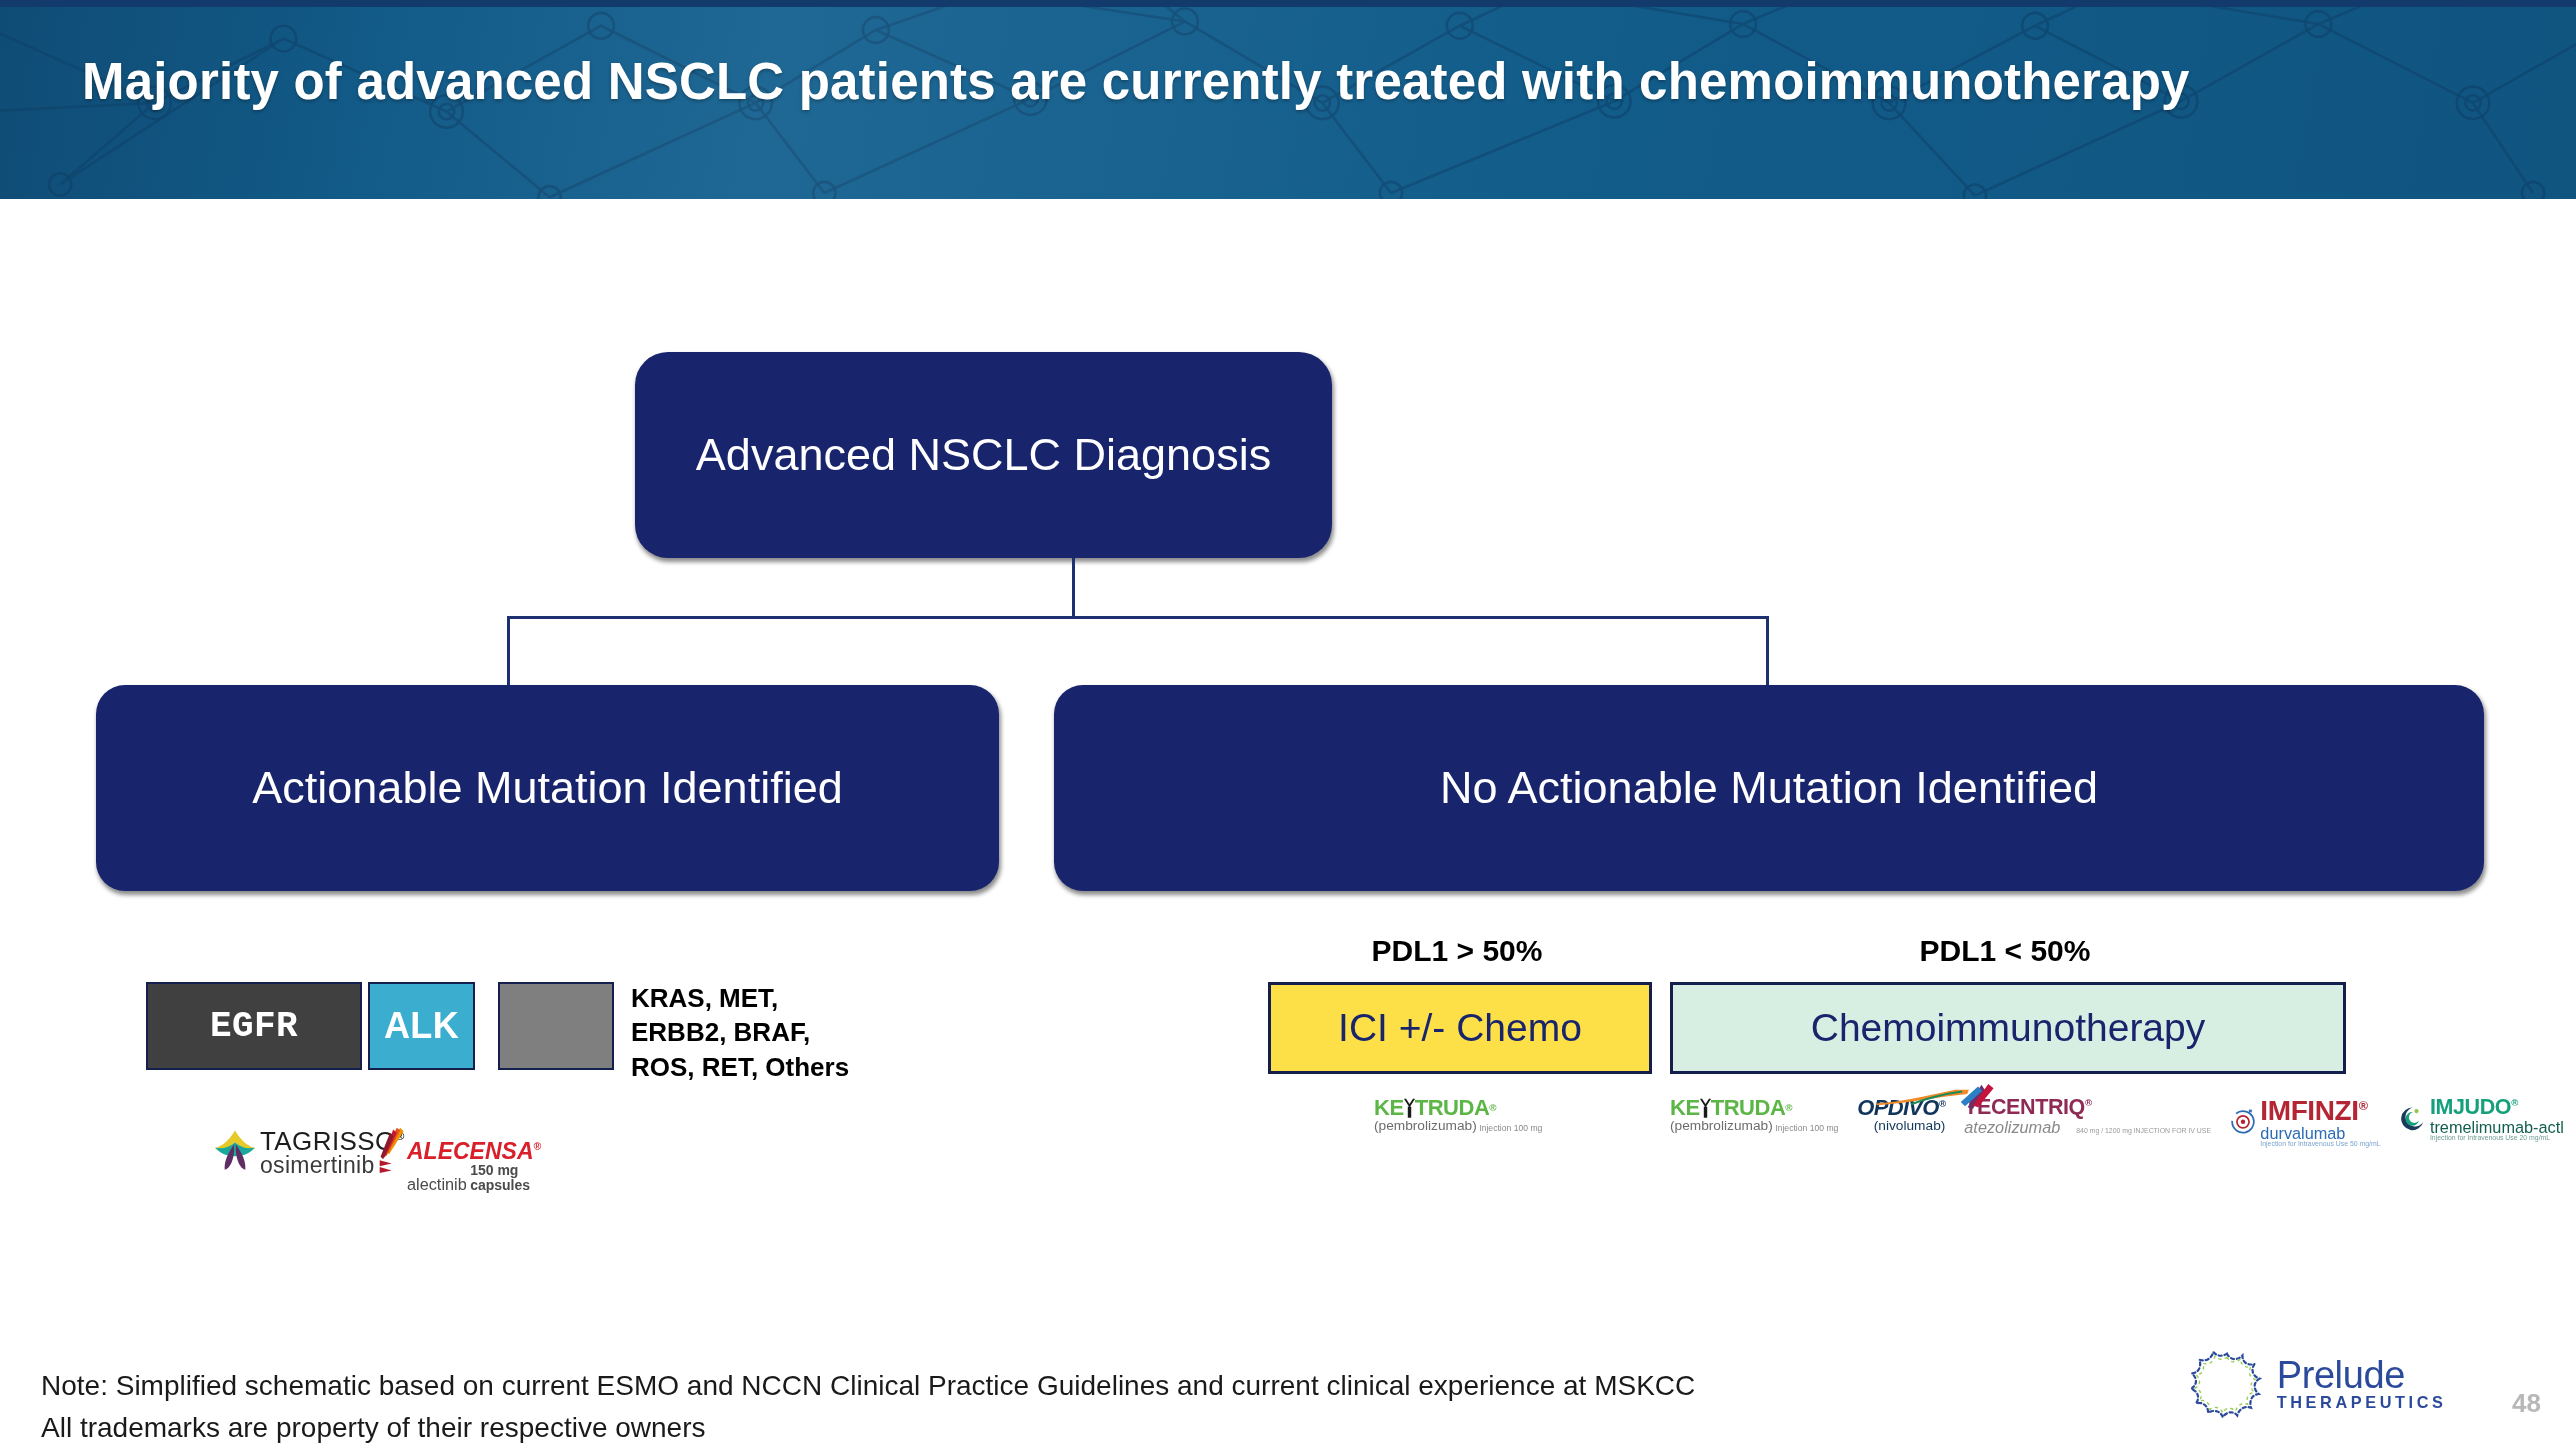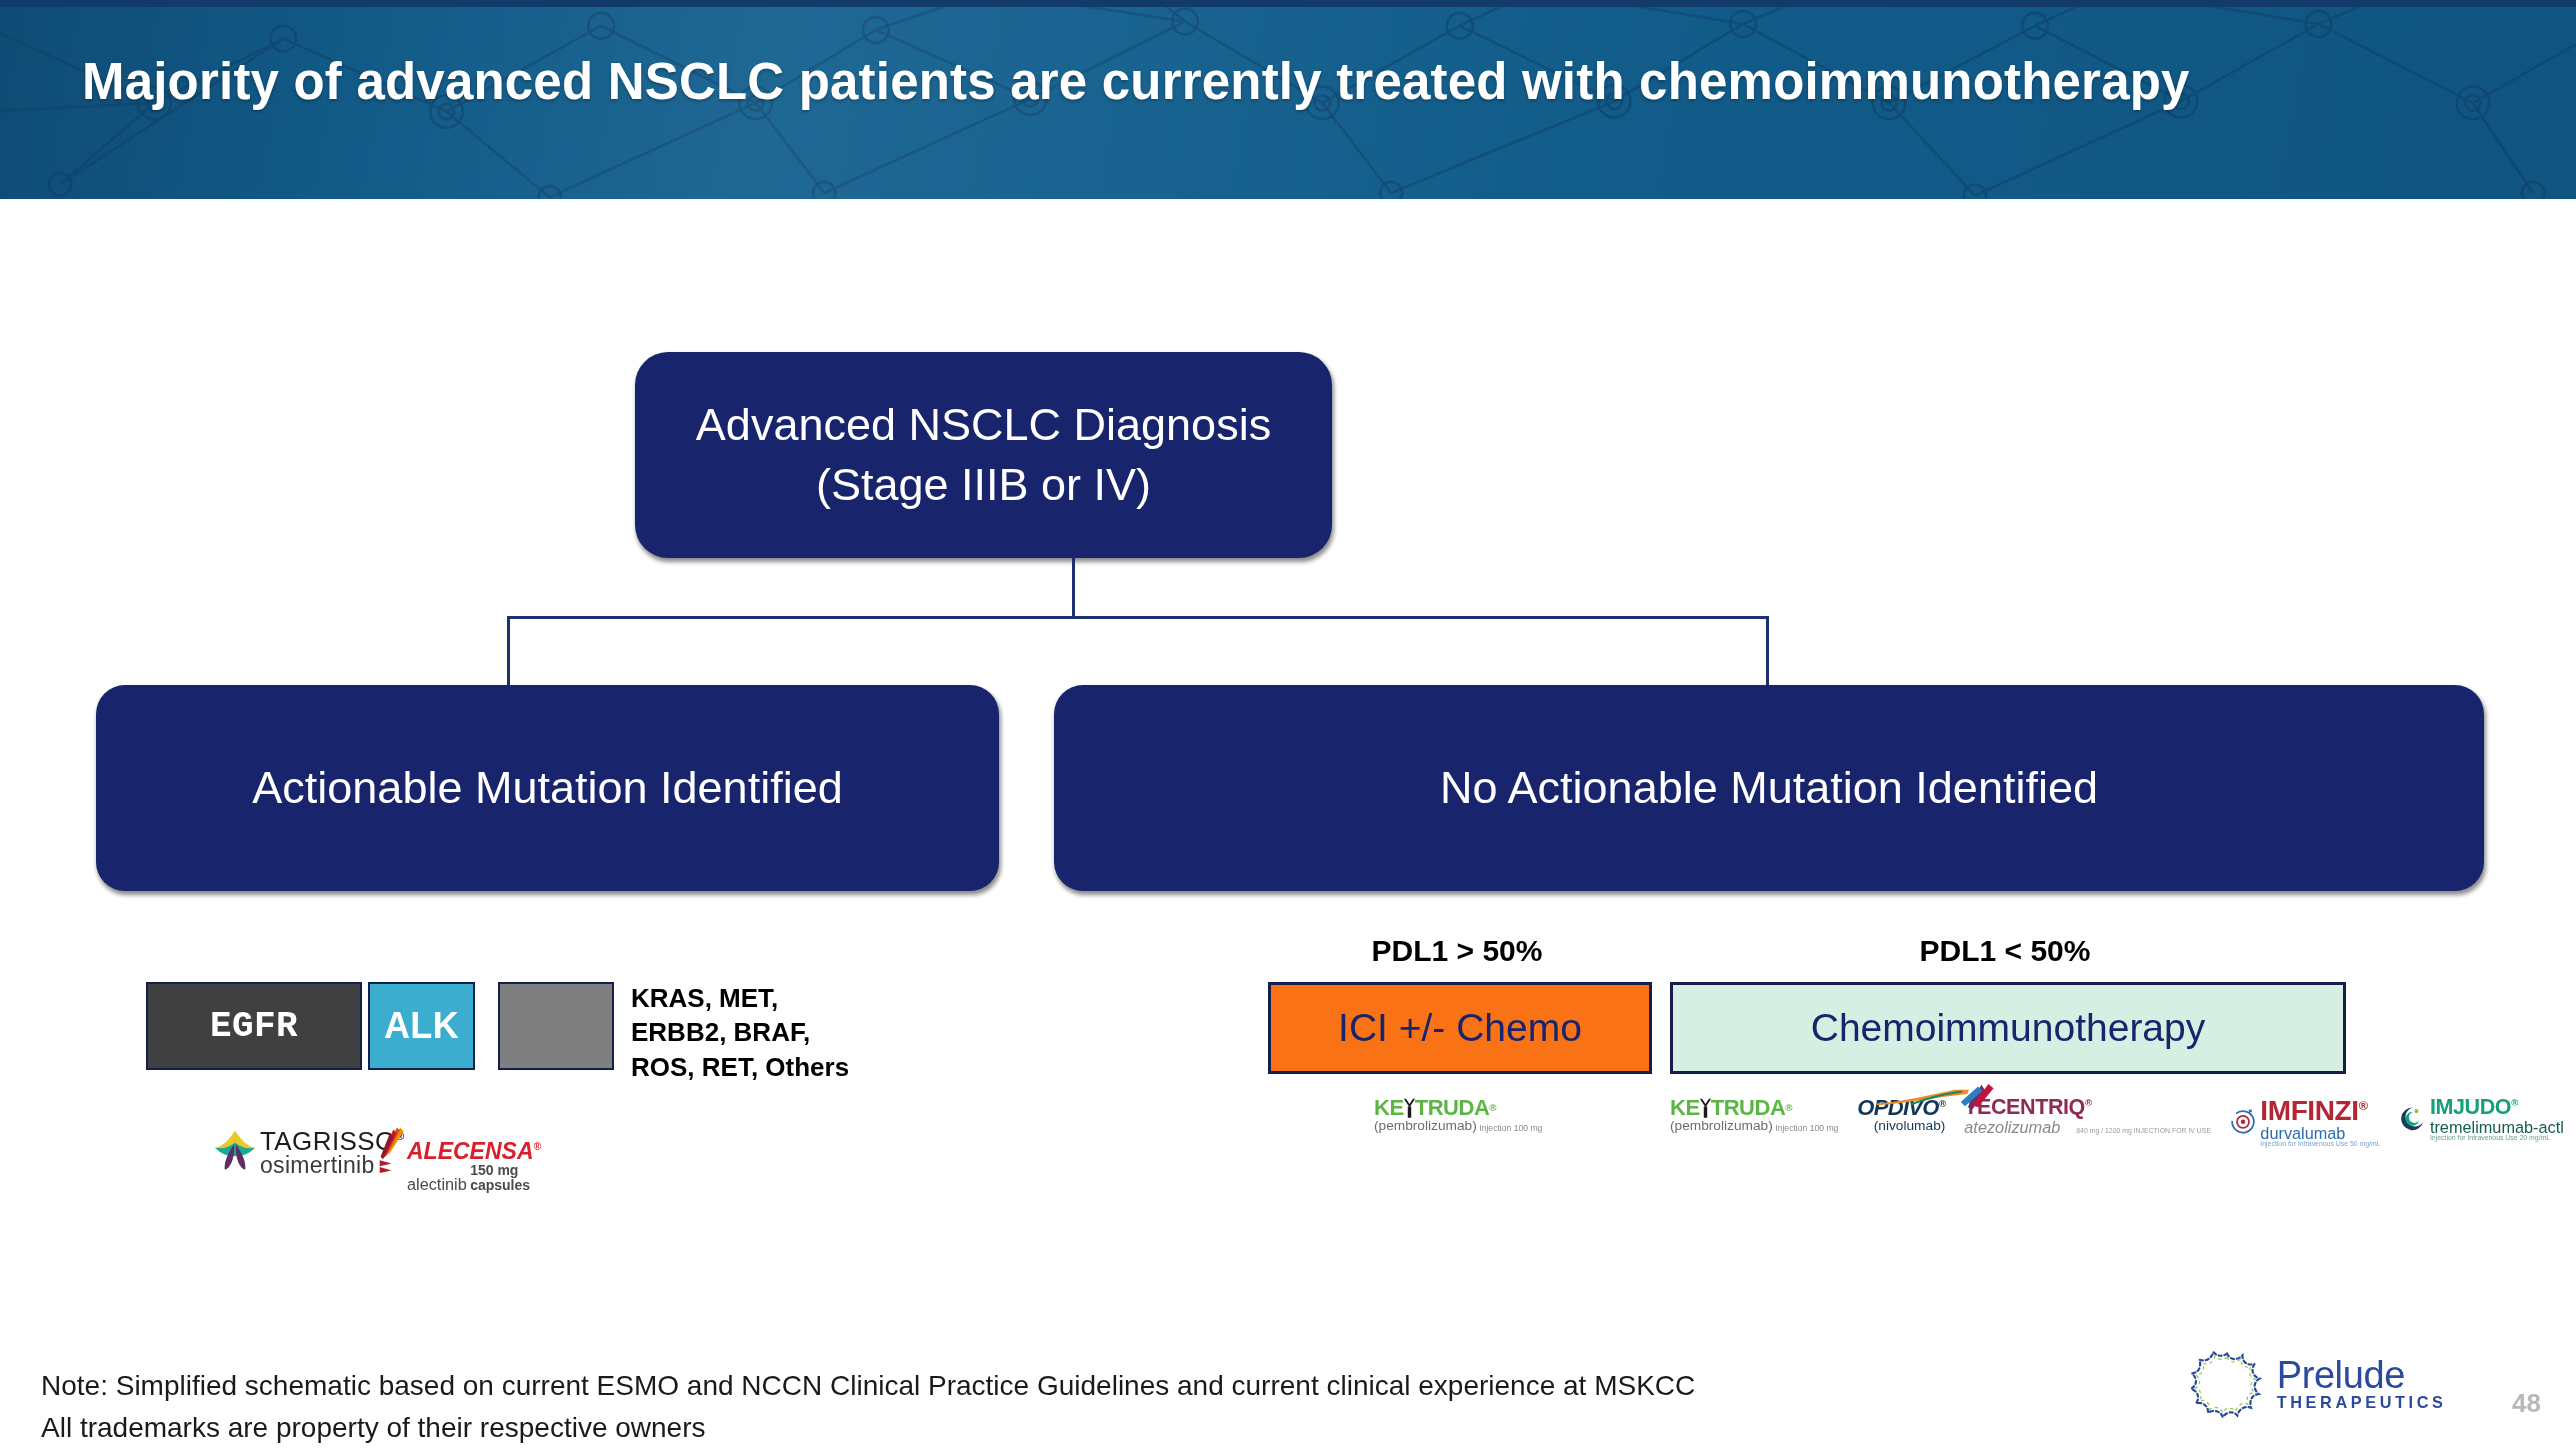--- a/index.html
+++ b/index.html
@@ -176,7 +176,6 @@
 <div class="nodebox" id="box-diagnosis">
   <div class="txt">
     <div>Advanced NSCLC Diagnosis</div>
-    <div>(Stage IIIB or IV)</div>
   </div>
 </div>
 

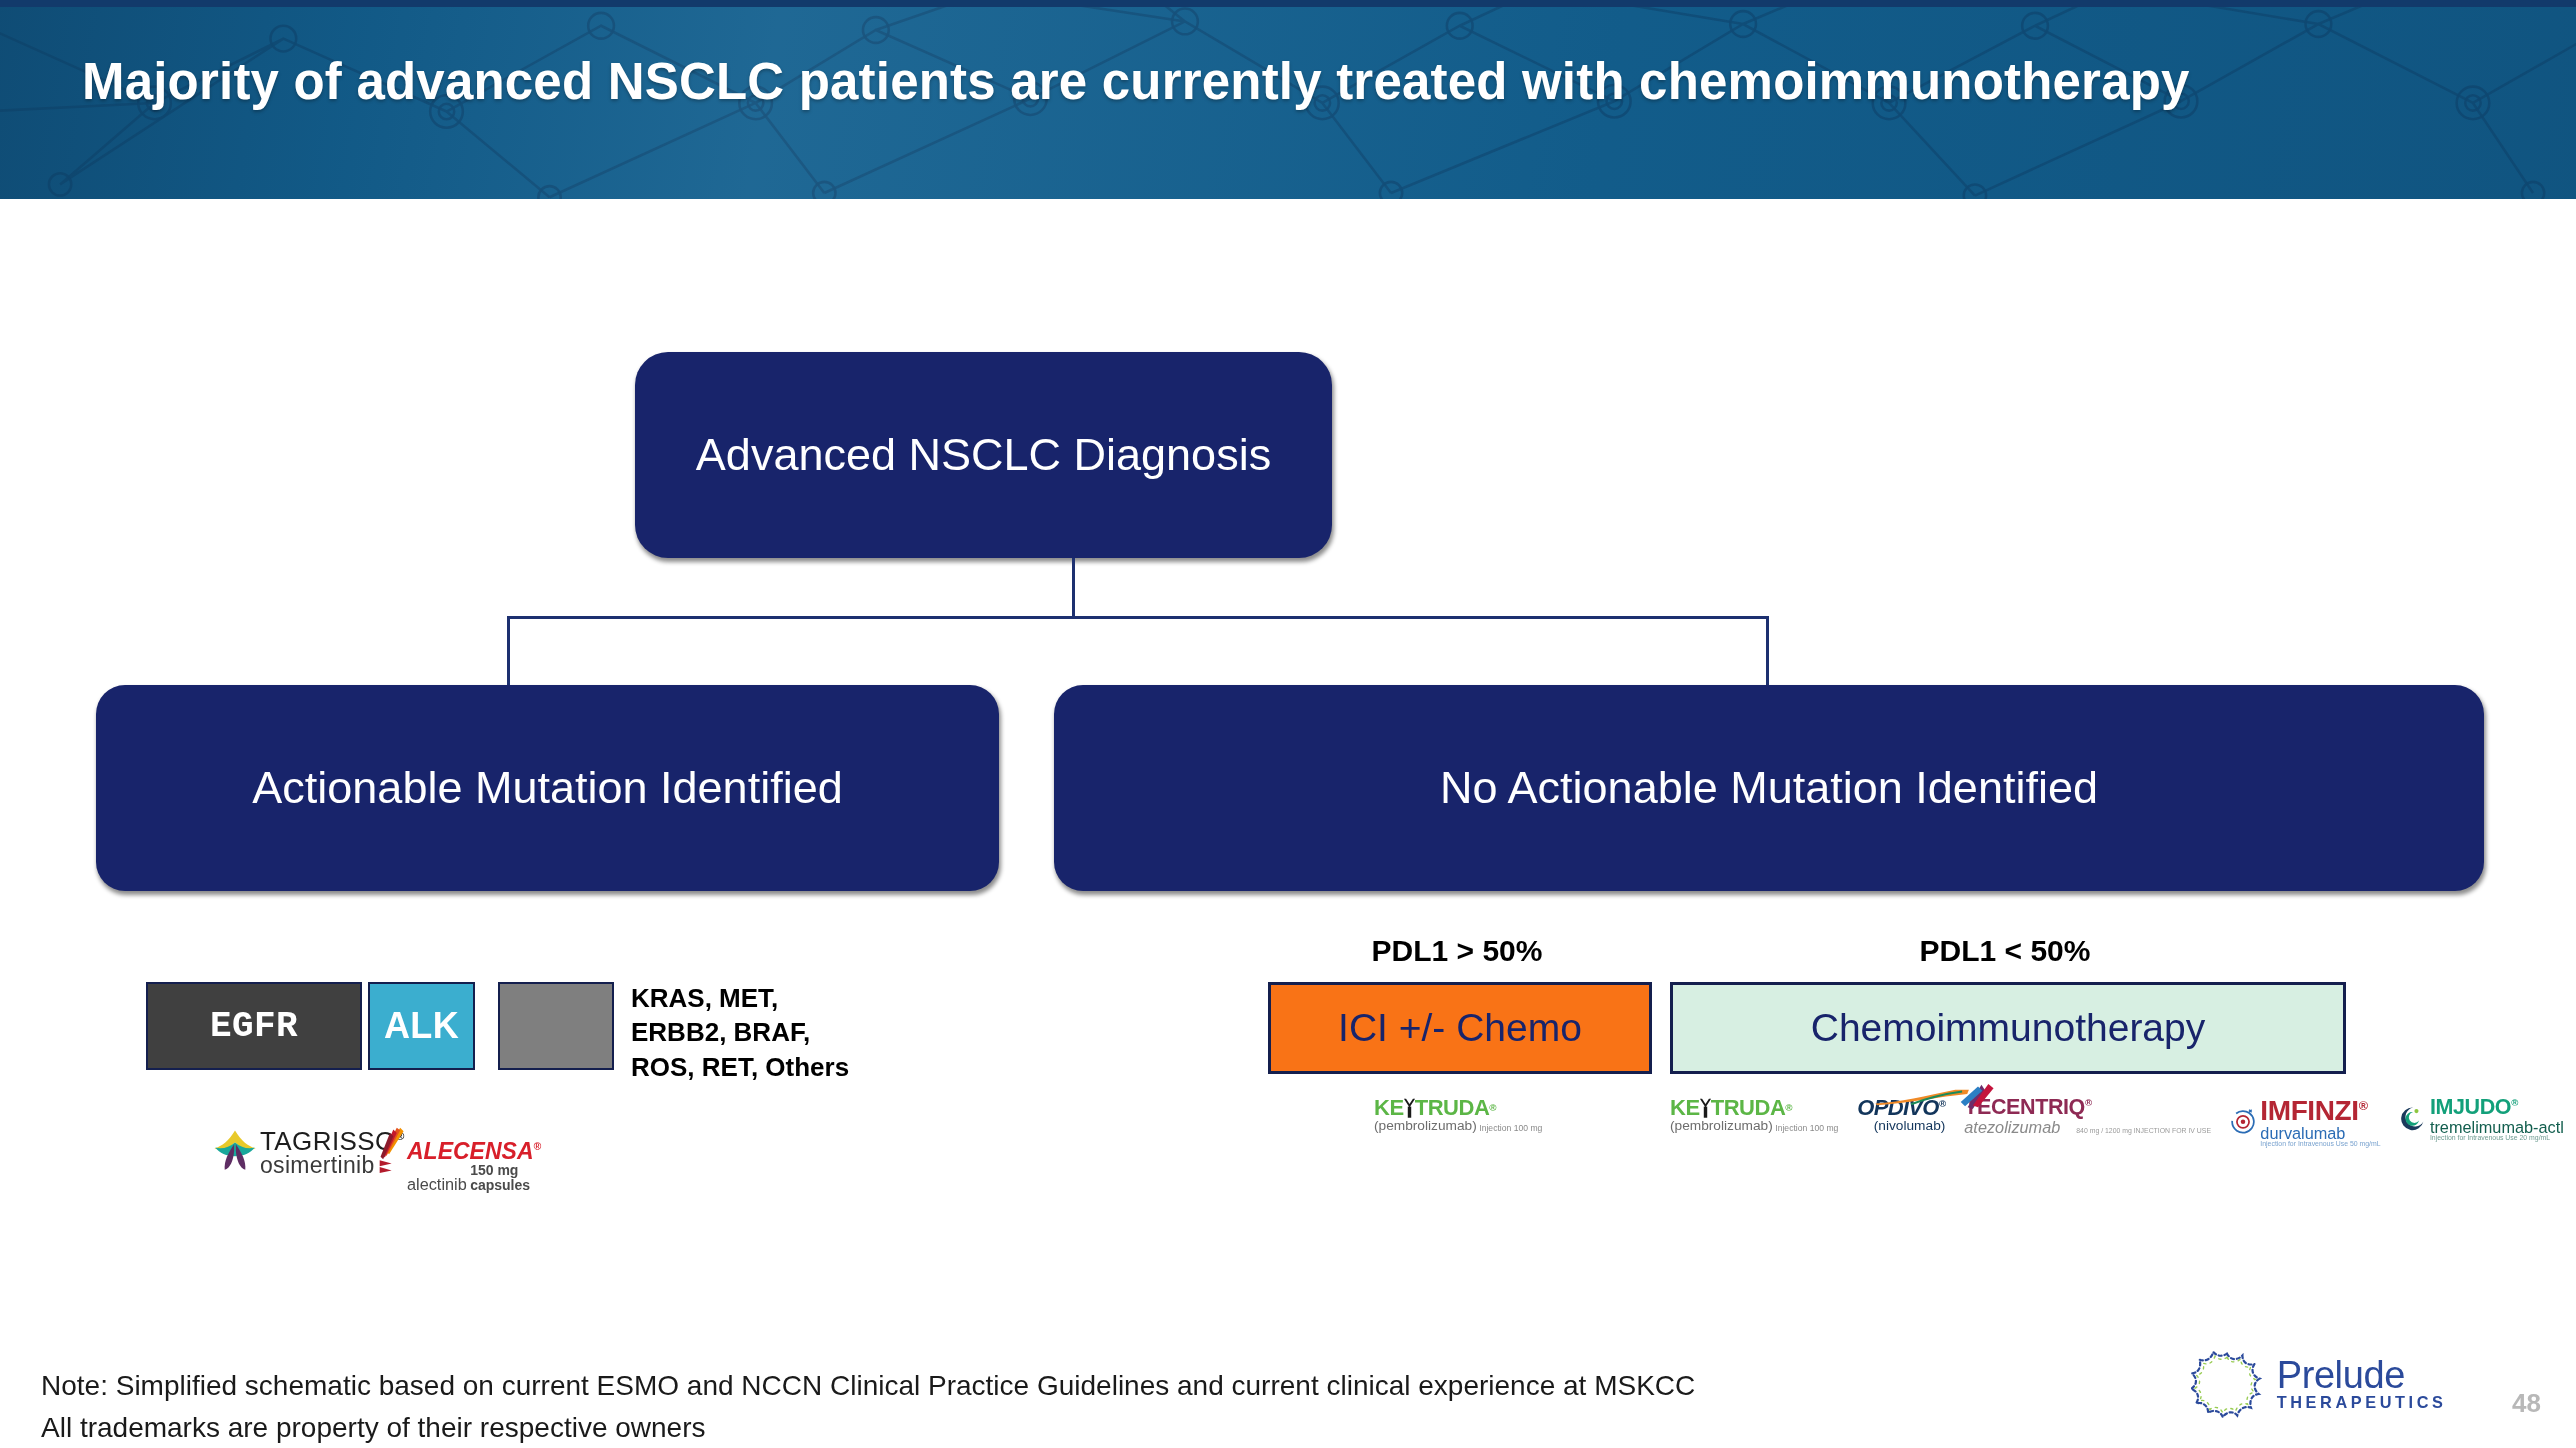--- a/index.html
+++ b/index.html
@@ -58,7 +58,7 @@
   .txbox{position:absolute;border:3.4px solid #141f4e;
          display:flex;align-items:center;justify-content:center;
          color:#18246B;}
-  #tx-ici{left:1268px;top:982px;width:378px;height:86px;background:#f97316;}
+  #tx-ici{left:1268px;top:982px;width:378px;height:86px;background:#fde047;}
   #tx-ici .txt{font-size:39px;}
   #tx-chemo{left:1670px;top:982px;width:670px;height:86px;background:#D7EFE2;}
   #tx-chemo .txt{font-size:39px;}

